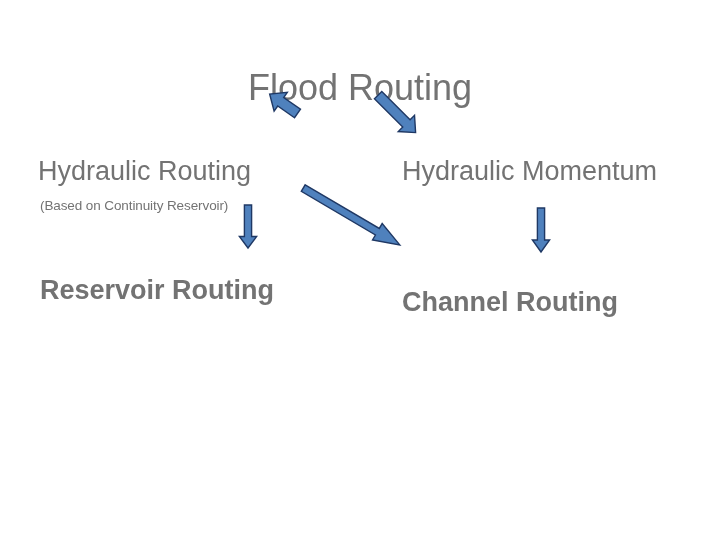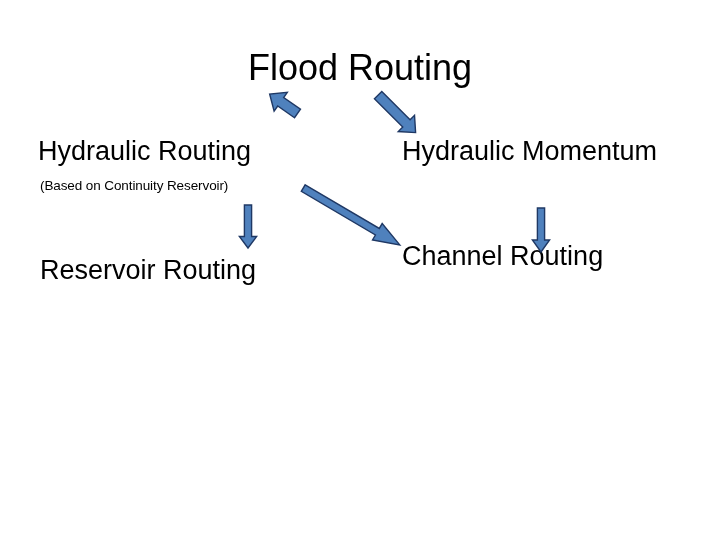--- a/index.html
+++ b/index.html
@@ -30,7 +30,8 @@
   .node {
     position: absolute;
     white-space: nowrap;
-    color: #000000;
+    color: #737373;
+    margin-top: 20px;
   }
 
   .title {

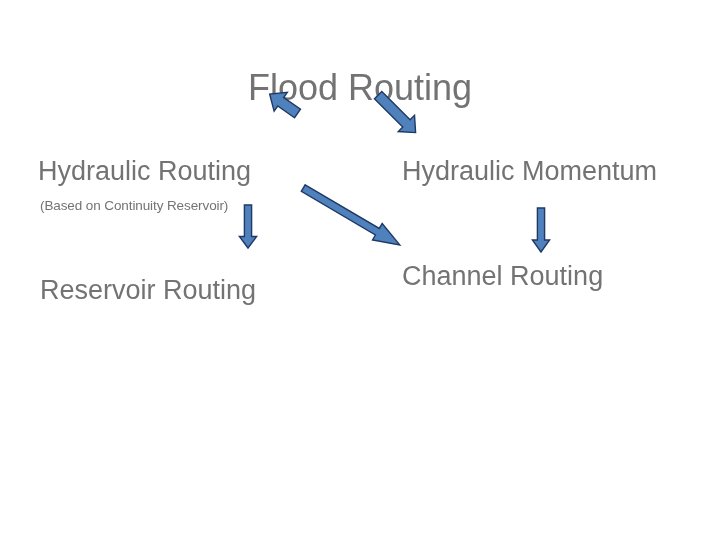--- a/index.html
+++ b/index.html
@@ -61,7 +61,7 @@
   .leaf {
     font-size: 27px;
     line-height: 34px;
-    font-weight: 400;
+    font-weight: 700;
   }
 
   #hydrologic-heading { left: 38px;  top: 134px; }

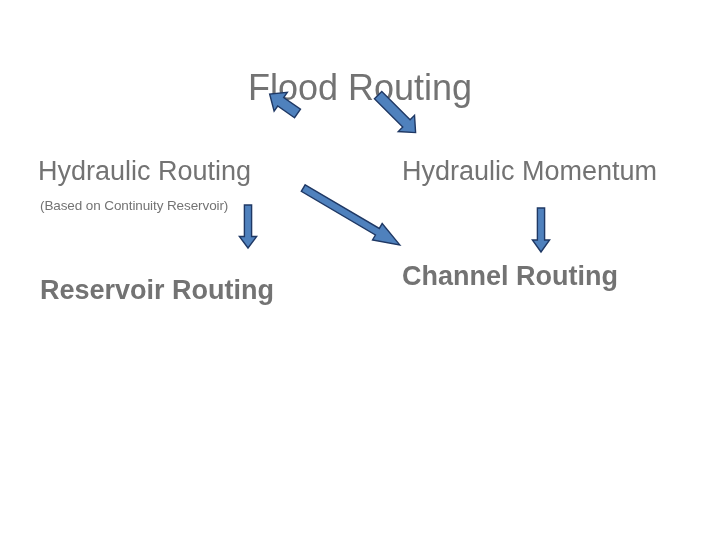--- a/index.html
+++ b/index.html
@@ -69,7 +69,7 @@
   #hydraulic-heading  { left: 402px; top: 134px; }
   #hydraulic-sub      { left: 403px; top: 177px; }
   #reservoir-leaf     { left: 40px;  top: 253px; }
-  #channel-leaf       { left: 402px; top: 239px; }
+  #channel-leaf       { left: 402px; top: 265px; }
 
   
   #arrows {

